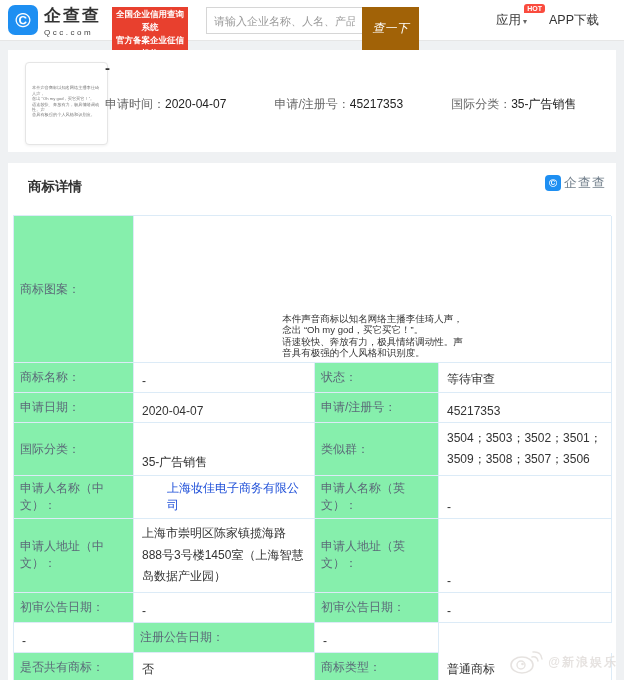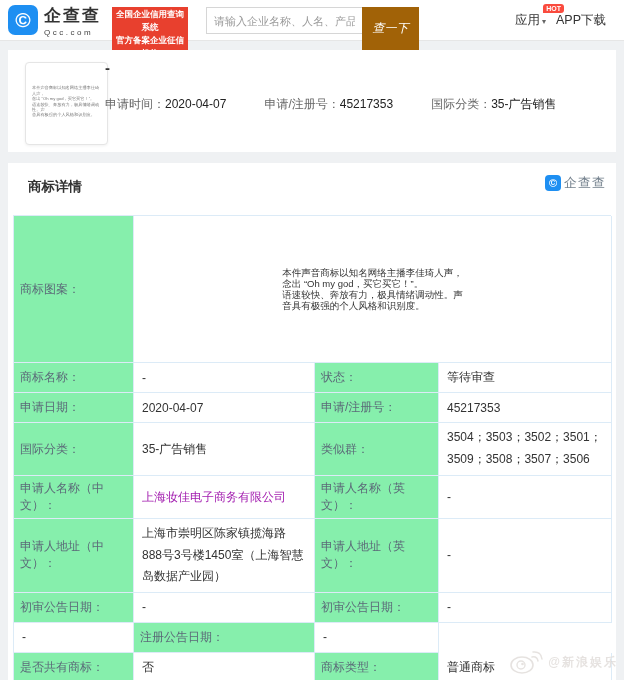--- a/index.html
+++ b/index.html
@@ -20,7 +20,7 @@
                   font-size:11px; color:#333; outline:none; }
   .search-input::placeholder { color:#9a9a9a; }
   .search-btn { width:57px; height:43px; background:#a16207; color:#fff; border:none; font-size:12px; cursor:pointer;font-style:italic; }
-  .nav { position:absolute; right:18px; top:12px; display:flex; gap:10px; font-size:12.5px; color:#333;margin-left:16px; }
+  .nav { position:absolute; right:25px; top:12px; display:flex; gap:22px; font-size:12.5px; color:#333;margin-left:16px; }
   .nav-apps { position:relative; cursor:pointer; }
   .hot-tag { position:absolute; top:-8px; right:-18px; background:#fa4b3e; color:#fff; font-size:7px;
              padding:1px 3px; border-radius:3px 3px 3px 0; font-weight:bold; }

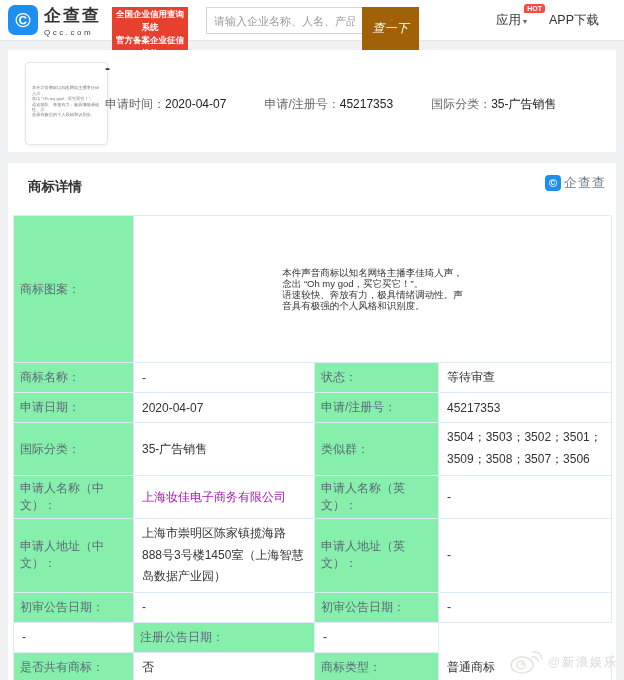--- a/index.html
+++ b/index.html
@@ -34,7 +34,7 @@
   .thumb-text { font-size:10px; line-height:1.3; width:168px; transform:scale(0.42); transform-origin:0 0;
                 color:#777; white-space:pre-line; }
   .card-title { position:absolute; left:97px; top:9px; font-size:15px; font-weight:bold; color:#333; }
-  .card-fields { position:absolute; left:97px; top:46px; display:flex; gap:38px; font-size:12px; }
+  .card-fields { position:absolute; left:97px; top:46px; display:flex; gap:48px; font-size:12px; }
   .cf-label { color:#666; }
   .cf-value { color:#222; }
 

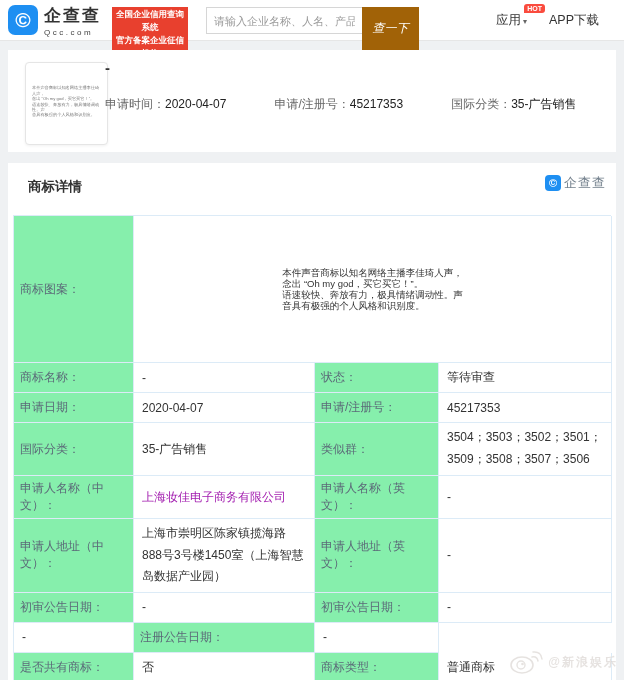--- a/index.html
+++ b/index.html
@@ -52,7 +52,7 @@
   .cell { border-right:1px solid #dcebf7; border-bottom:1px solid #dcebf7; display:flex; align-items:center;
           padding:4px 8px; min-height:30px; }
   .label { background:#86efac; color:#5b6a78; padding-left:6px; }
-  .value { background:#fff; color:#333; }
+  .value { background:#fff; color:#333;align-items:flex-end; }
   .h147 .cell { min-height:147px; }
   .h53 .cell { min-height:53px; }
   .h50 .cell { min-height:50px; }

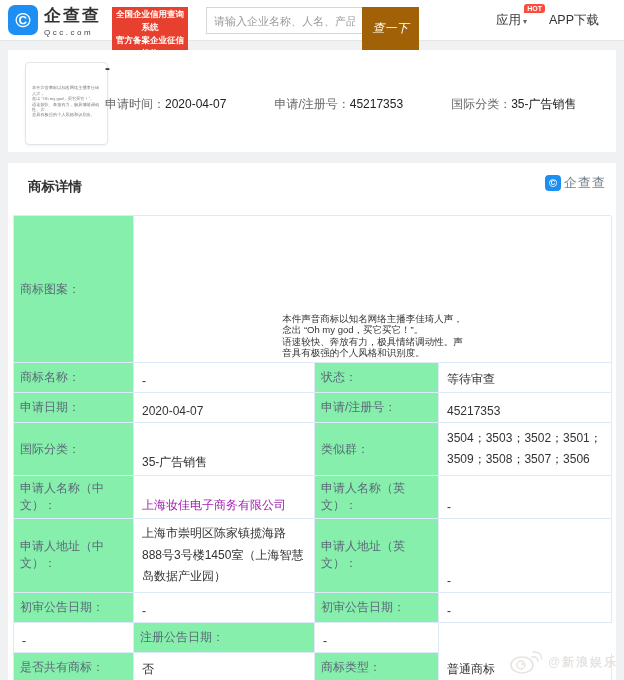--- a/index.html
+++ b/index.html
@@ -60,7 +60,7 @@
   .wrap2 { line-height:1.8; }
   .desc-cell { justify-content:center; }
   .desc { white-space:pre-line; font-size:9.5px; line-height:1.18; color:#333; text-align:left; }
-  .link { color:#a21caf; cursor:pointer; }
+  .link { color:#1d4ed8; cursor:pointer;margin-left:25px; }
 
   
   .watermark { position:absolute; right:6px; bottom:4px; display:flex; align-items:center; gap:4px; opacity:.65; }

